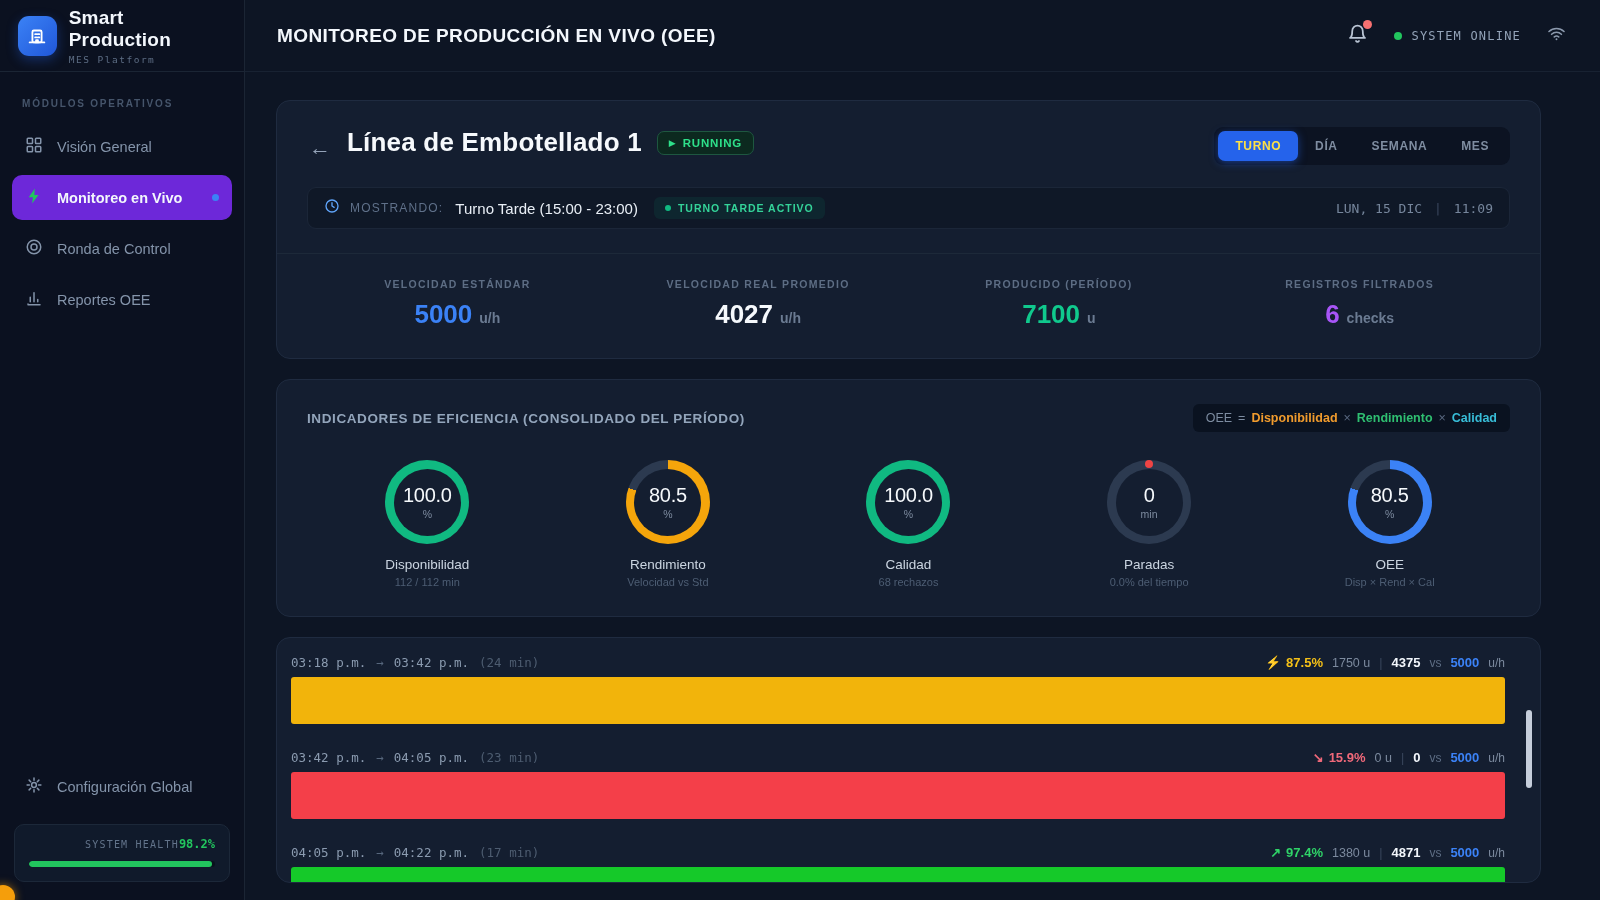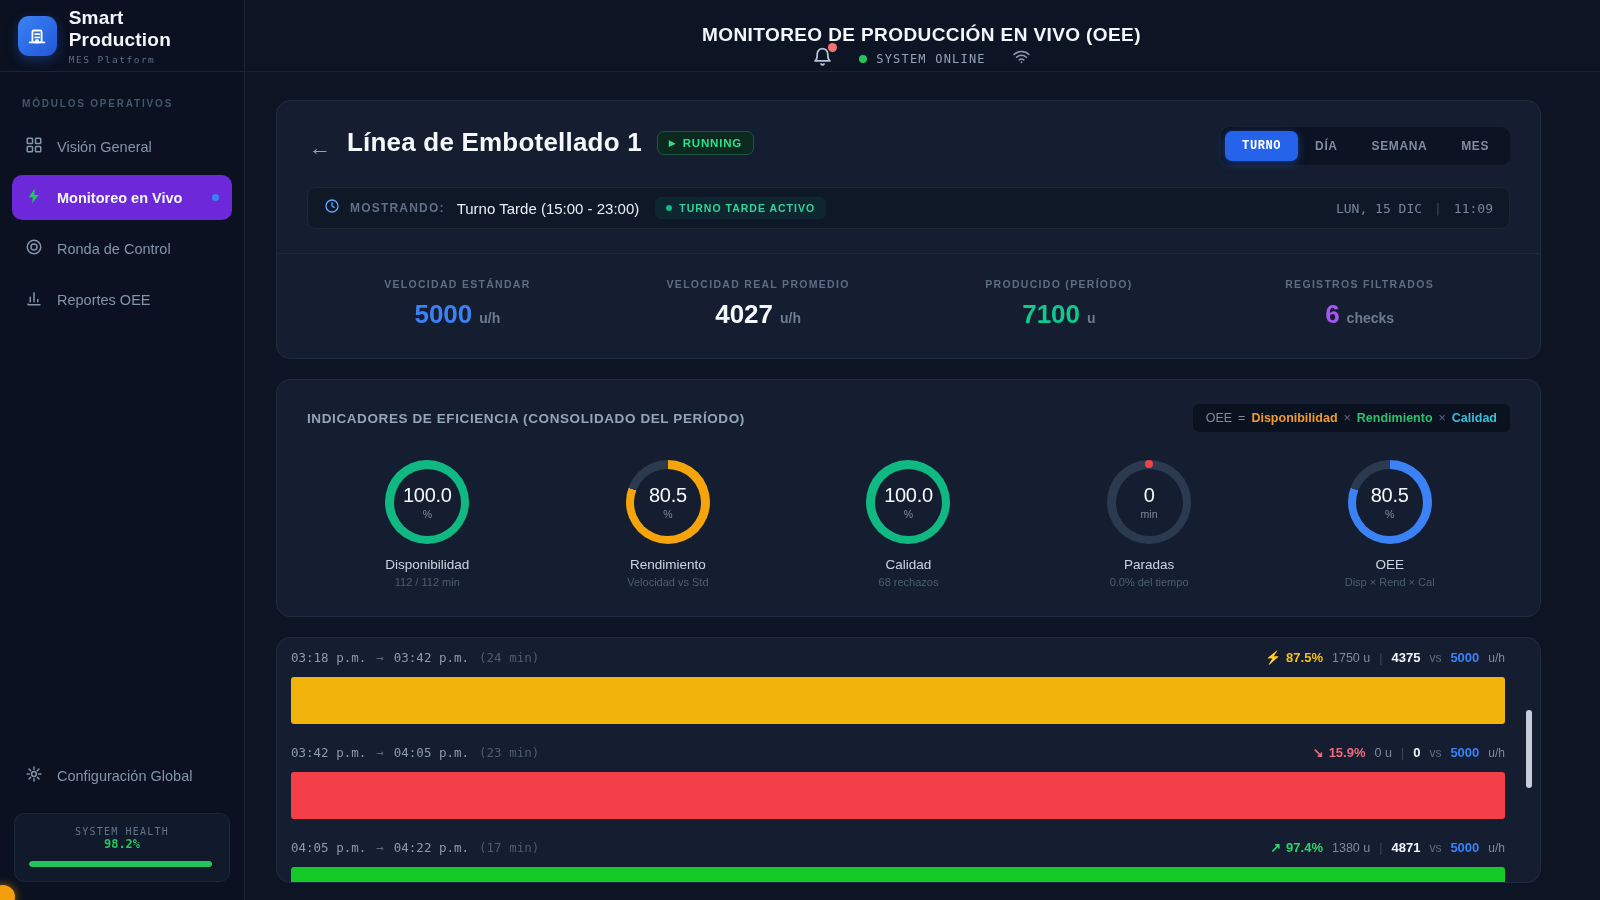--- a/index.html
+++ b/index.html
@@ -29,7 +29,7 @@
 
   
   .main { flex:1; display:flex; flex-direction:column; min-width:0; }
-  .topbar { height:72px; min-height:72px; border-bottom:1px solid #182232; display:flex; align-items:center; justify-content:flex-end; padding:0 34px 0 32px;flex-direction:column; }
+  .topbar { height:72px; min-height:72px; border-bottom:1px solid #182232; display:flex; align-items:center; justify-content:space-between; padding:0 34px 0 32px; }
   .page-title { font-size:19px; font-weight:bold; letter-spacing:.4px; color:#f3f7fc; }
   .topbar-right { display:flex; align-items:center; gap:26px; }
   .bell-wrap { position:relative; cursor:pointer; }

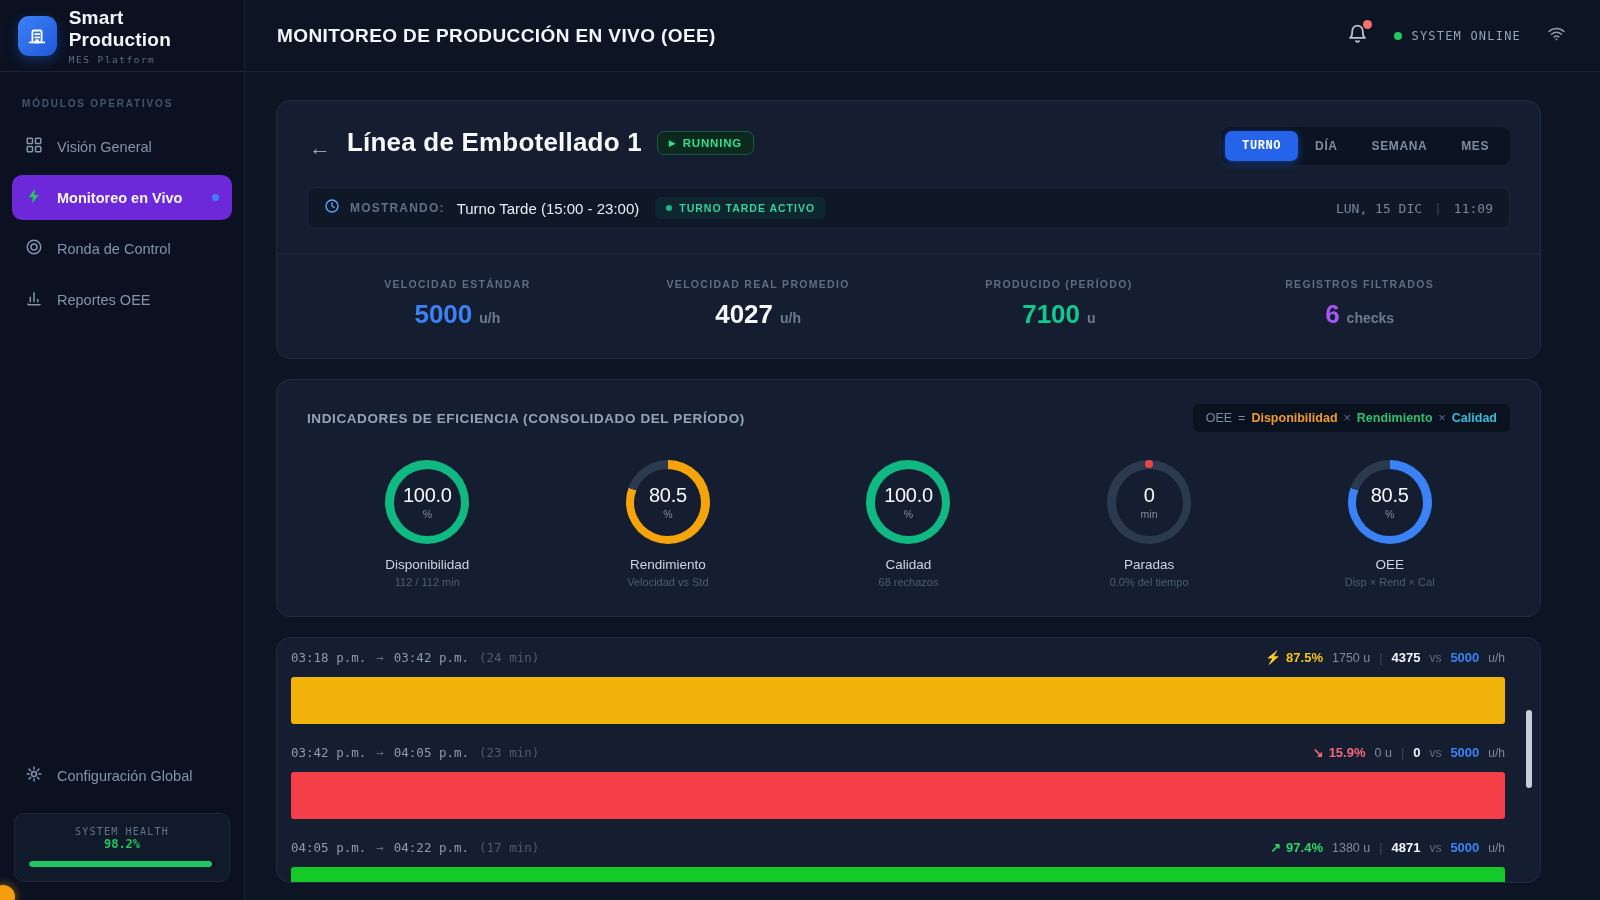--- a/index.html
+++ b/index.html
@@ -55,7 +55,7 @@
   .order { font-family:"DejaVu Sans Mono",monospace; font-size:13.5px; color:#5d6d83; }
   .tabs { margin-left:auto; background:#0c1322; border-radius:9px; padding:4px; display:flex; align-items:center; }
   .tab { font-size:12px; font-weight:bold; letter-spacing:.6px; color:#7f8da1; padding:8px 17px; border-radius:7px; cursor:pointer; }
-  .tab.active { background:#2563eb; color:#ffffff; box-shadow:0 2px 8px rgba(37,99,235,.5);font-family:Liberation Mono, monospace; }
+  .tab.active { background:#2563eb; color:#fde047; box-shadow:0 2px 8px rgba(37,99,235,.5); }
 
   .info-bar { margin-top:22px; background:#0f1827; border:1px solid #1b2638; border-radius:9px; padding:9px 16px; display:flex; align-items:center; }
   .showing-label { font-size:12px; font-weight:bold; letter-spacing:1.2px; color:#5f7089; margin:0 12px 0 10px; }

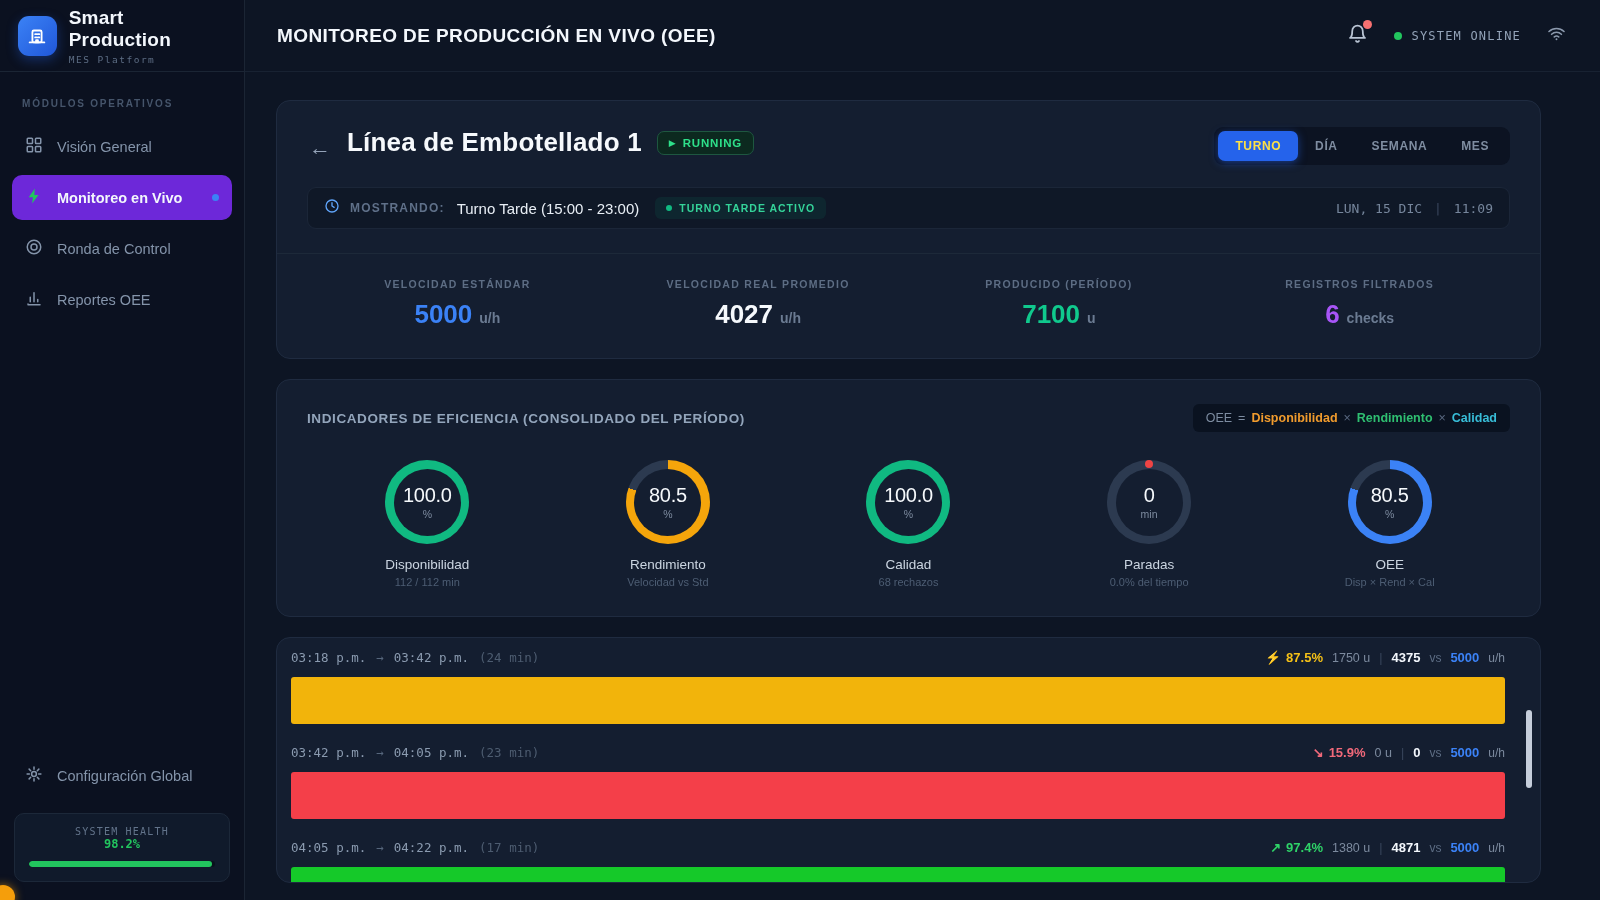--- a/index.html
+++ b/index.html
@@ -58,7 +58,7 @@
   .tab.active { background:#2563eb; color:#fde047; box-shadow:0 2px 8px rgba(37,99,235,.5); }
 
   .info-bar { margin-top:22px; background:#0f1827; border:1px solid #1b2638; border-radius:9px; padding:9px 16px; display:flex; align-items:center; }
-  .showing-label { font-size:12px; font-weight:bold; letter-spacing:1.2px; color:#5f7089; margin:0 12px 0 10px; }
+  .showing-label { font-size:12px; font-weight:normal; letter-spacing:1.2px; color:#5f7089; margin:0 12px 0 10px; }
   .showing-value { font-size:15px; color:#e8eef5; }
   .shift-badge { display:flex; align-items:center; gap:7px; margin-left:16px; background:rgba(16,185,129,.09); border-radius:6px; padding:5px 11px; }
   .shift-dot { width:6px; height:6px; border-radius:50%; background:#10b981; }

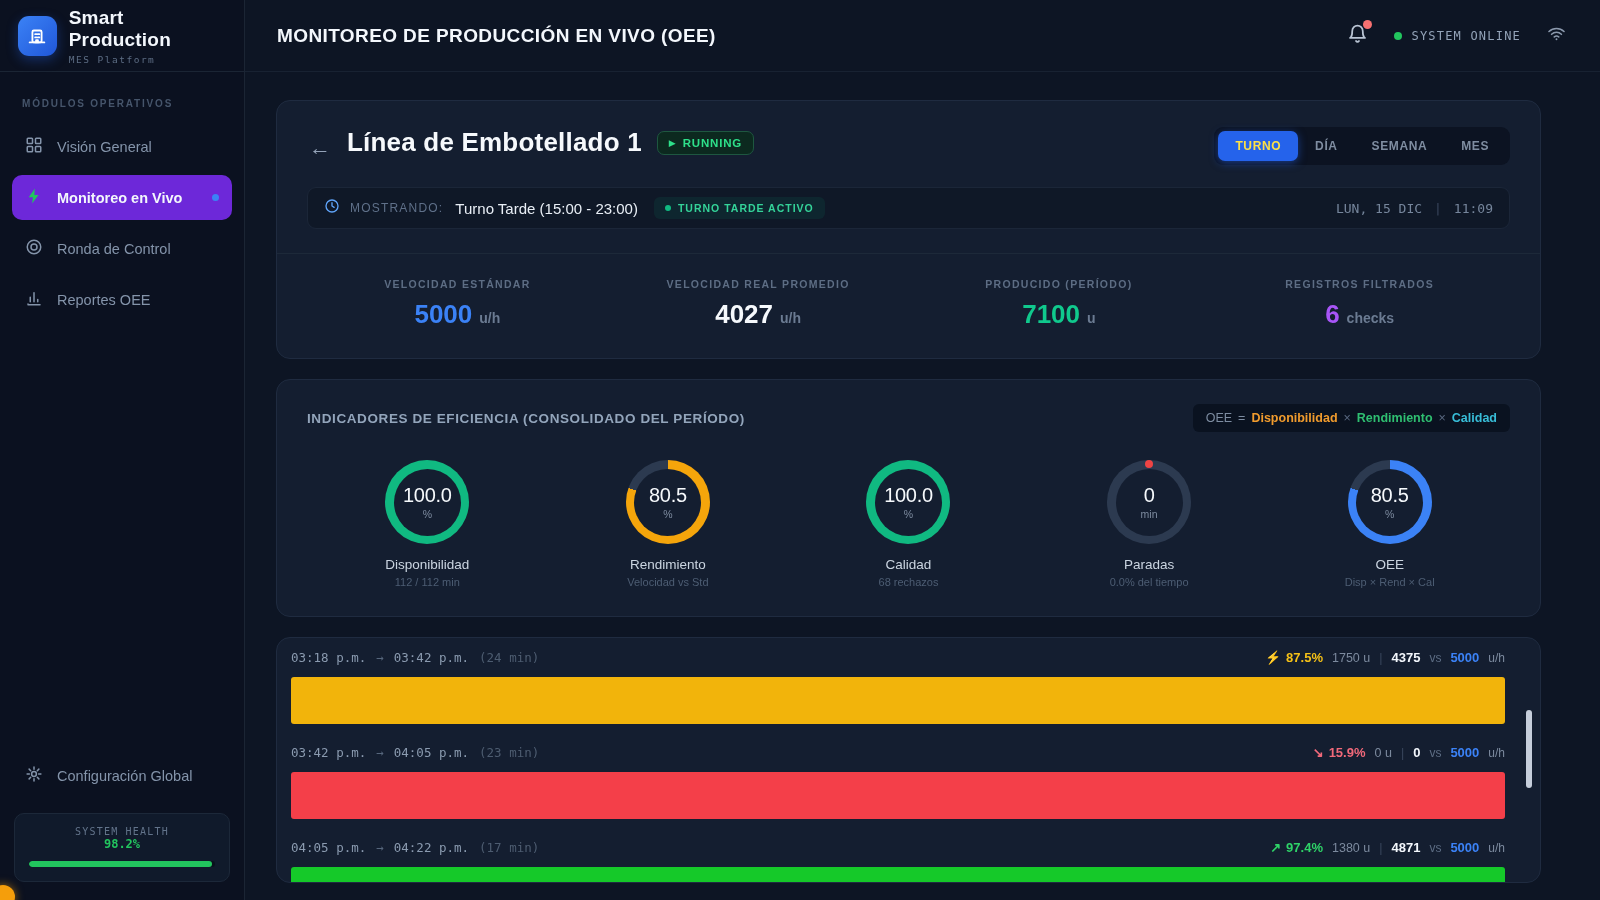--- a/index.html
+++ b/index.html
@@ -93,7 +93,7 @@
   
   .timeline-card { margin-top:20px; height:246px; padding:12px 14px 0; position:relative; overflow:hidden; }
   .t-row { padding-right:21px; }
-  .t-head { display:flex; align-items:flex-start; font-family:"DejaVu Sans Mono",monospace; font-size:12.5px; height:20px; }
+  .t-head { display:flex; align-items:flex-end; font-family:"DejaVu Sans Mono",monospace; font-size:12.5px; height:20px; }
   .t-time { color:#8b9bb0; }
   .t-arrow { color:#56667c; margin:0 10px; }
   .t-dur { color:#4d5c70; margin-left:10px; }

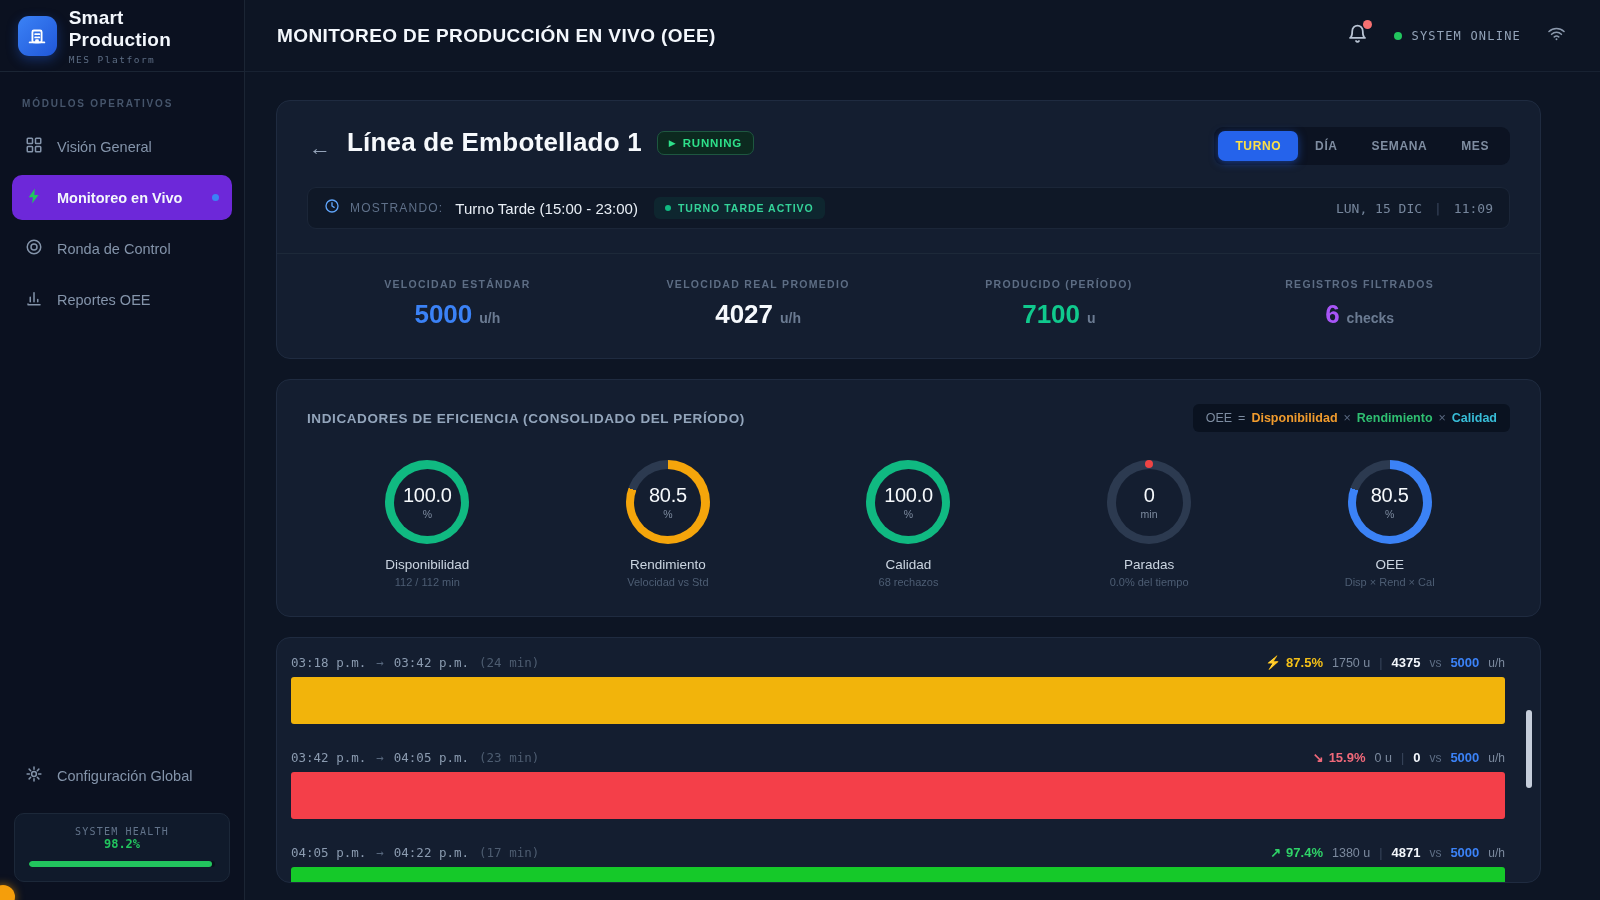--- a/index.html
+++ b/index.html
@@ -21,7 +21,7 @@
   .nav-dot { width:7px; height:7px; border-radius:50%; background:#3b82f6; margin-left:auto; }
   .sidebar-spacer { flex:1; }
   .health-card { margin:12px 14px 18px; background:#101a2b; border:1px solid #1c2839; border-radius:10px; padding:12px 14px 14px; }
-  .health-top { display:flex; justify-content:flex-end; align-items:center;flex-direction:column; }
+  .health-top { display:flex; justify-content:flex-end; align-items:center; }
   .health-label { font-family:"DejaVu Sans Mono",monospace; font-size:10px; letter-spacing:1.2px; color:#62738a; }
   .health-value { font-family:"DejaVu Sans Mono",monospace; font-size:12px; font-weight:bold; color:#22c55e; }
   .health-track { margin-top:10px; height:6px; border-radius:3px; background:#0a111d; overflow:hidden; }

